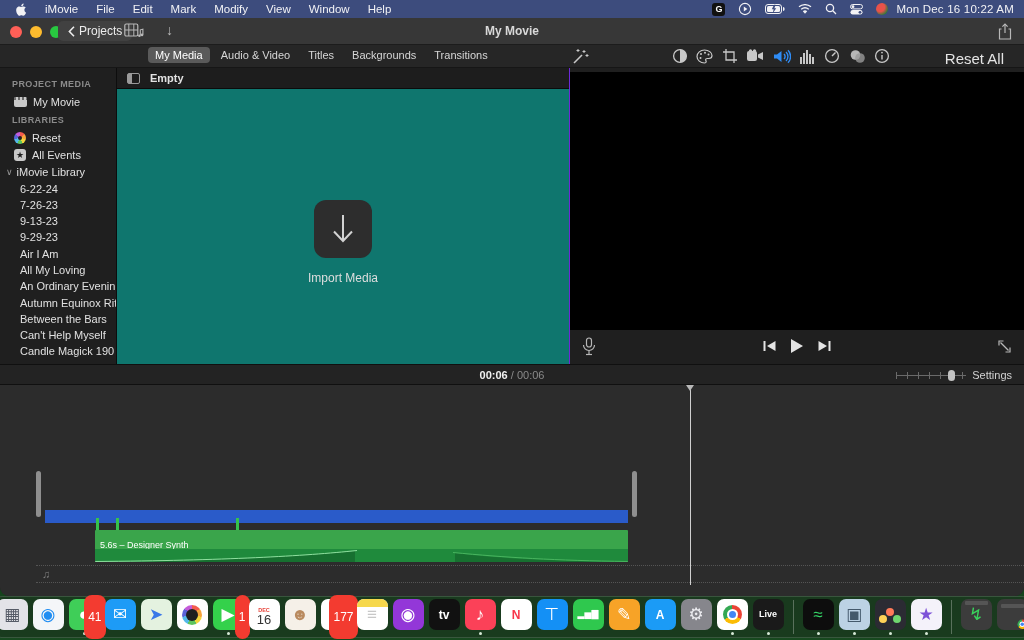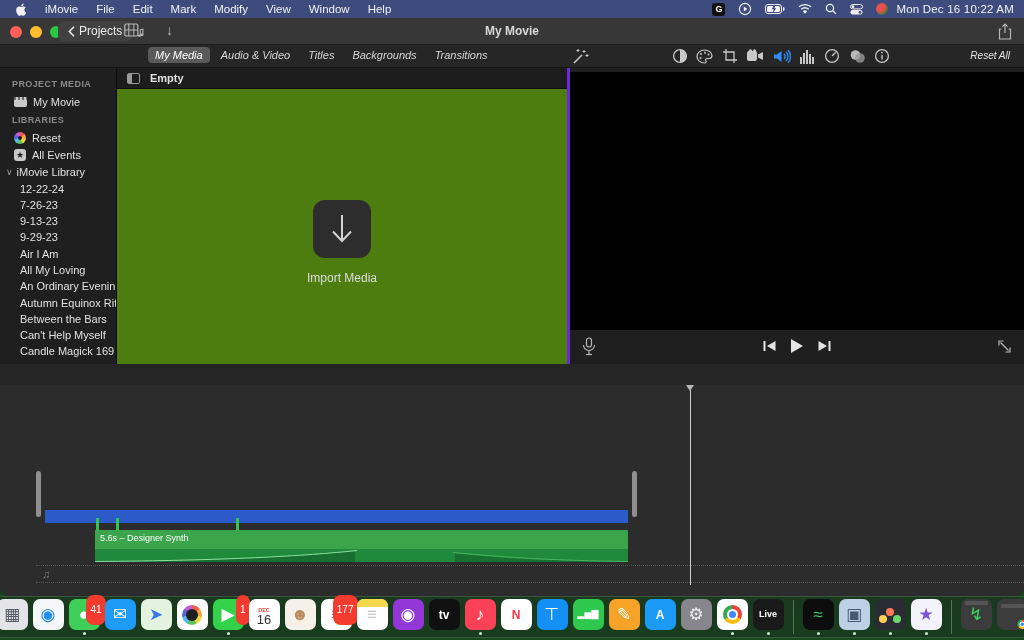--- a/index.html
+++ b/index.html
@@ -44,7 +44,7 @@
 
   
   .toolbar { position:absolute; top:27px; left:0; width:100%; height:23px;
-    background:#262626; border-bottom:1px solid #161616;font-style:italic; }
+    background:#262626; border-bottom:1px solid #161616; }
   .tabs { position:absolute; left:148px; top:2px; display:flex; gap:4px; align-items:center; }
   .tab { color:#d6d6d6; font-size:11px; padding:2px 7px; border-radius:4px; white-space:nowrap; }
   .tab.active { background:#5a5a5a; color:#fff; }

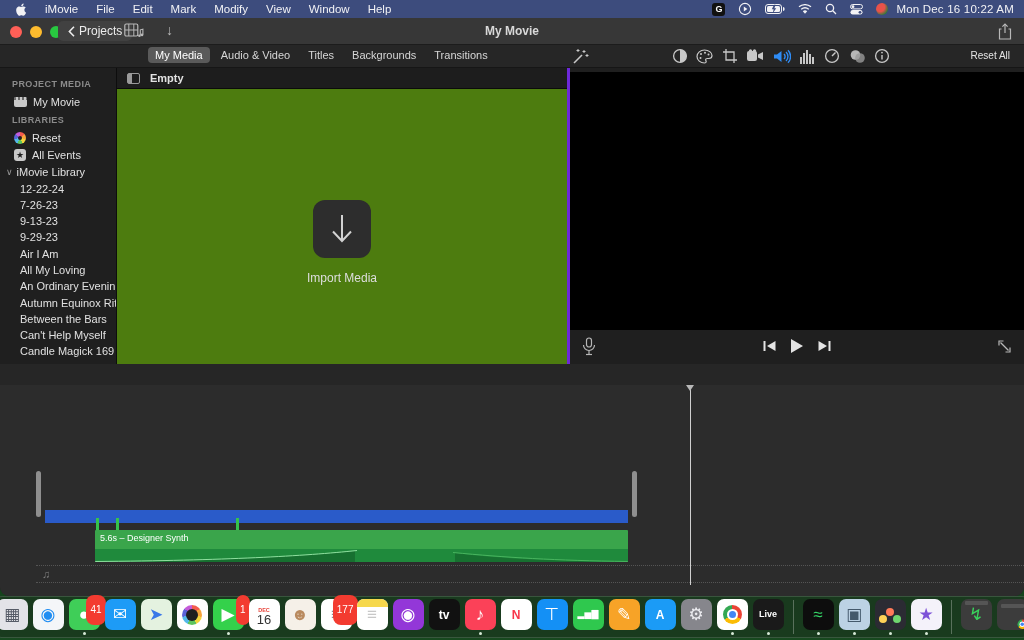--- a/index.html
+++ b/index.html
@@ -51,7 +51,7 @@
   .wand { position:absolute; left:572px; top:3px; }
   .viewer-icons { position:absolute; left:672px; top:3px; width:218px;
     display:flex; justify-content:space-between; align-items:center; }
-  .reset-all { position:absolute; right:14px; top:5px; color:#e4e4e4; font-size:10px; }
+  .reset-all { position:absolute; right:20px; top:5px; color:#e4e4e4; font-size:15px; }
 
   
   .content { position:absolute; top:50px; left:0; width:100%; height:296px; display:flex; }

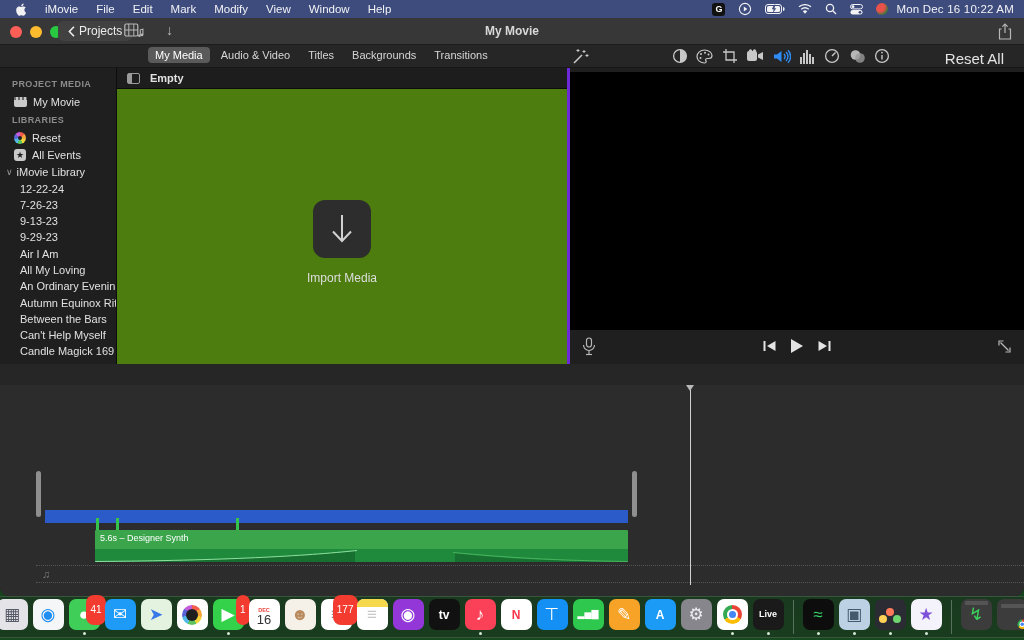--- a/index.html
+++ b/index.html
@@ -73,7 +73,7 @@
     font-size:9px; line-height:12px; text-align:center; }
   .chev { color:#9a9a9a; font-size:9px; }
 
-  .media-browser { width:453px; height:100%; background:#4d7c0f; border-right:3px solid #6d28d9; position:relative; }
+  .media-browser { width:453px; height:100%; background:#0f766e; border-right:1px solid #6d28d9; position:relative; }
   .mb-header { height:21px; background:#1d1d1d; border-bottom:1px solid #0b0b0b;
     display:flex; align-items:center; gap:10px; padding-left:10px; }
   .mb-header .label { color:#e2e2e2; font-size:11px; font-weight:bold; }

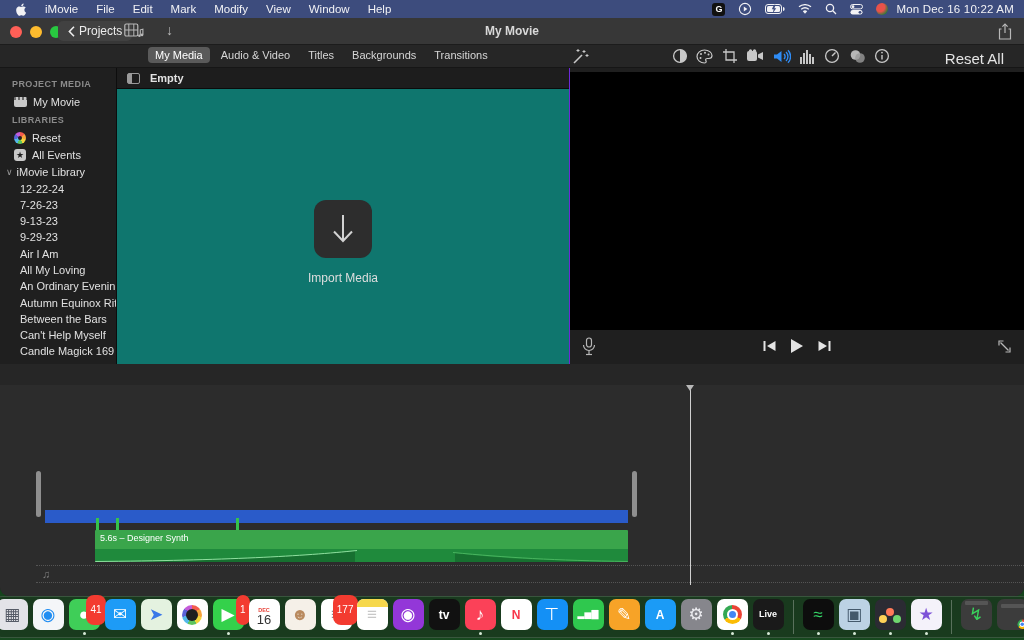--- a/index.html
+++ b/index.html
@@ -387,7 +387,7 @@
           <span class="chev">∨</span>
           <span class="txt">iMovie Library</span>
         </div>
-        <div class="s-event">12-22-24</div>
+        <div class="s-event">6-22-24</div>
         <div class="s-event">7-26-23</div>
         <div class="s-event">9-13-23</div>
         <div class="s-event">9-29-23</div>

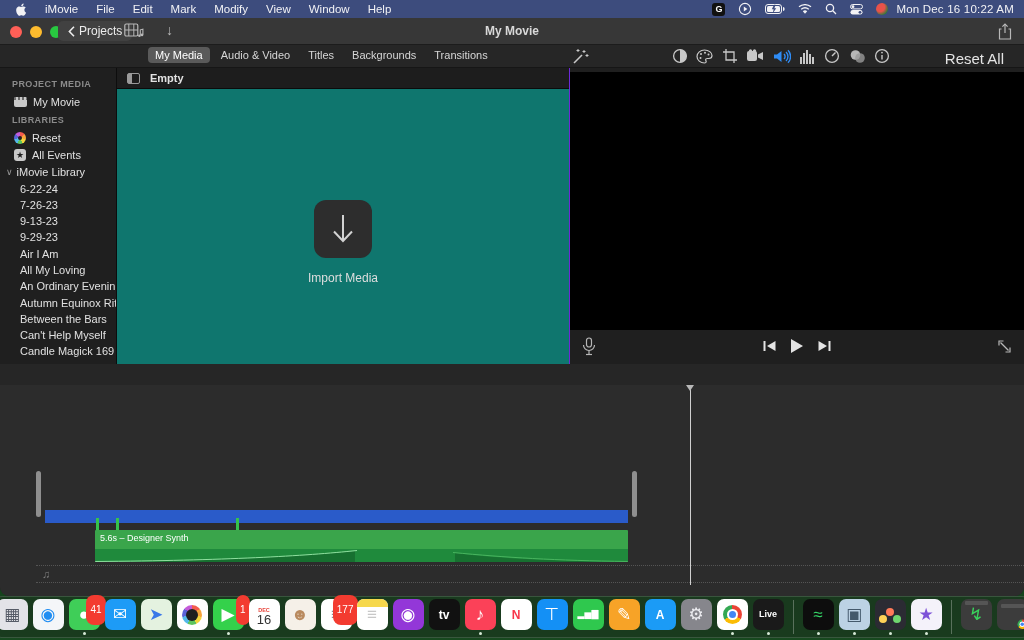--- a/index.html
+++ b/index.html
@@ -397,7 +397,7 @@
         <div class="s-event">Autumn Equinox Rit...</div>
         <div class="s-event">Between the Bars</div>
         <div class="s-event">Can't Help Myself</div>
-        <div class="s-event">Candle Magick 169</div>
+        <div class="s-event">Candle Magick 190</div>
       </div>
 
       <div class="media-browser">

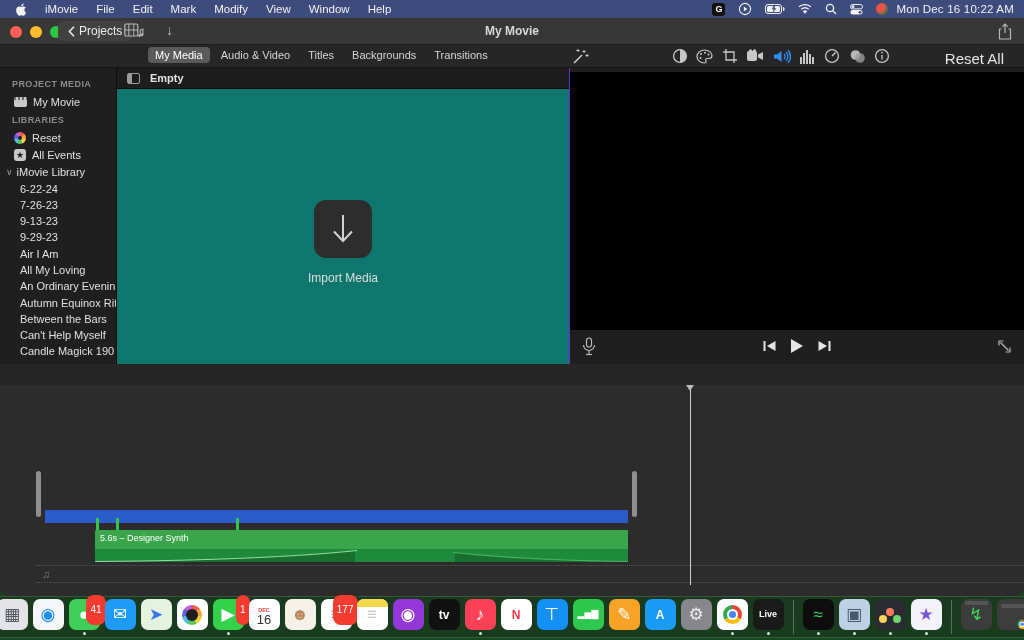--- a/index.html
+++ b/index.html
@@ -457,6 +457,19 @@
       </div>
     </div>
 
+    <div class="tl-toolbar">
+      <div class="time-display">
+        <span class="time-cur">00:06</span>
+        <span class="time-sep">/</span>
+        <span class="time-total">00:06</span>
+      </div>
+      <div class="zoom-slider">
+        <div class="zs-track"></div>
+        <div class="zs-ticks"></div>
+        <div class="zs-thumb"></div>
+      </div>
+      <span class="settings-btn">Settings</span>
+    </div>
 
     <div class="timeline">
       <div class="trim-handle trim-left"></div>

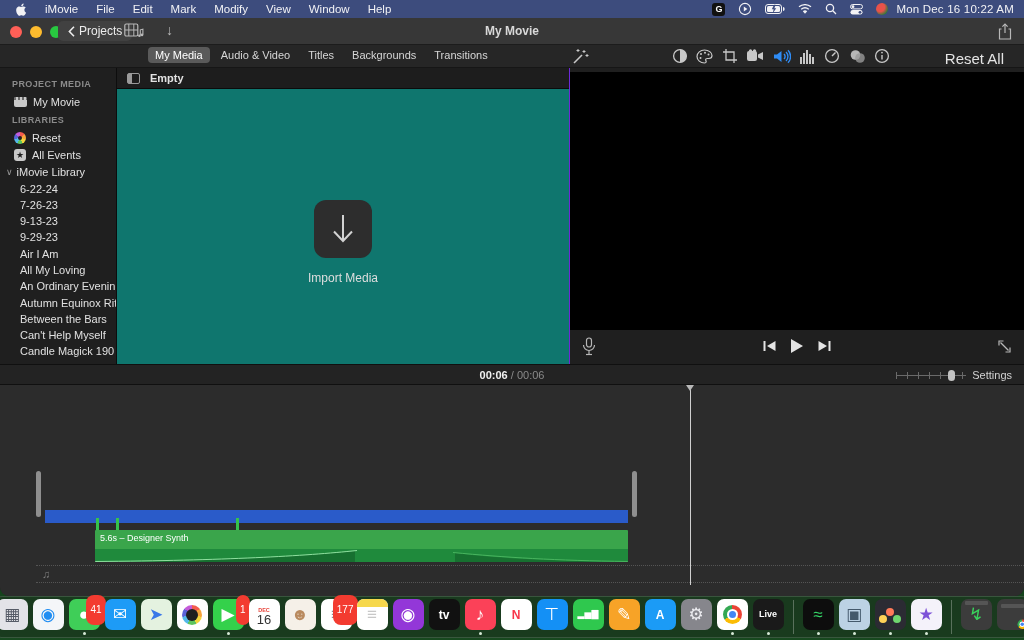--- a/index.html
+++ b/index.html
@@ -132,7 +132,7 @@
   .tick-1{ left:96px; } .tick-2{ left:116px; } .tick-3{ left:236px; }
   .green-clip { position:absolute; left:95px; top:145px; width:533px; height:32px;
     background:#3aa54b; border-radius:1px; overflow:hidden; }
-  .green-clip .label { position:absolute; left:5px; top:3px; color:#fff; font-size:9px; }
+  .green-clip .label { position:absolute; left:5px; top:10px; color:#fff; font-size:9px; }
   .green-wave { position:absolute; left:0; bottom:0; width:533px; height:13px; background:#1f8a3c; }
   .green-wave svg { position:absolute; left:0; top:0; }
   .playhead { position:absolute; left:690px; top:0; width:1px; height:200px; background:#d0d0d0; }

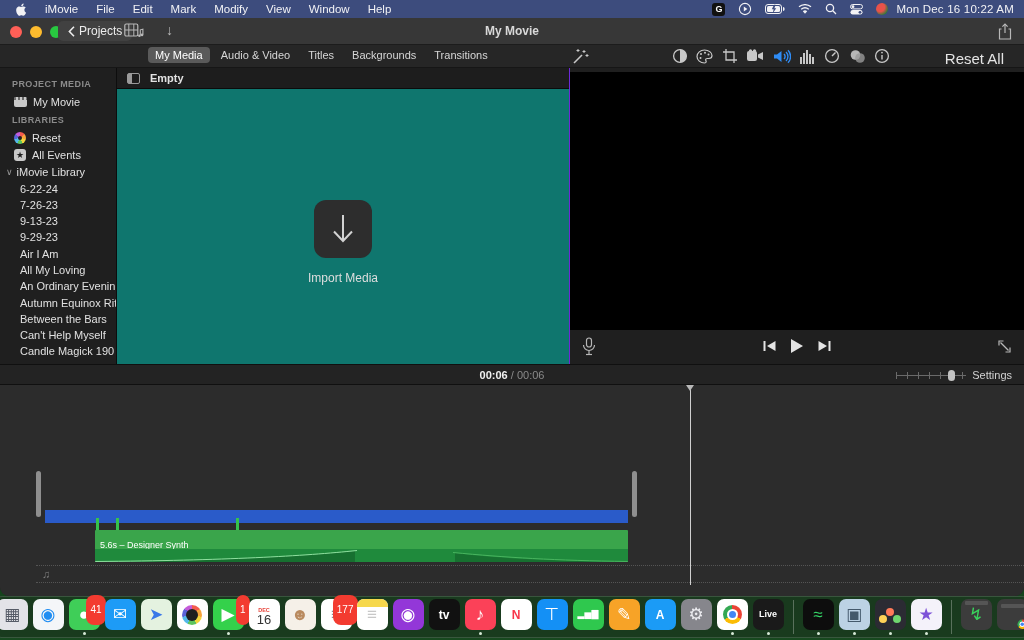--- a/index.html
+++ b/index.html
@@ -155,7 +155,7 @@
   .tile .glyph.textg { font-size:12px; font-weight:bold; }
   .tile .glyph.smallg { font-size:9px; font-weight:bold; letter-spacing:0; }
   .badge { position:absolute; top:-4px; right:-6px; background:#f33b30; color:#fff;
-    font-size:10px; line-height:1; padding:10px 4px; border-radius:8px; min-width:6px; text-align:left; }
+    font-size:12px; line-height:1; padding:16px 4px; border-radius:8px; min-width:6px; text-align:left; }
   .run-dot { width:3px; height:3px; border-radius:50%; background:#d6e8d6; margin-top:2px; }
   .run-dot.off { visibility:hidden; }
   .dock-divider { width:1px; height:34px; background:rgba(255,255,255,.28); margin:0 5px; align-self:center; }

